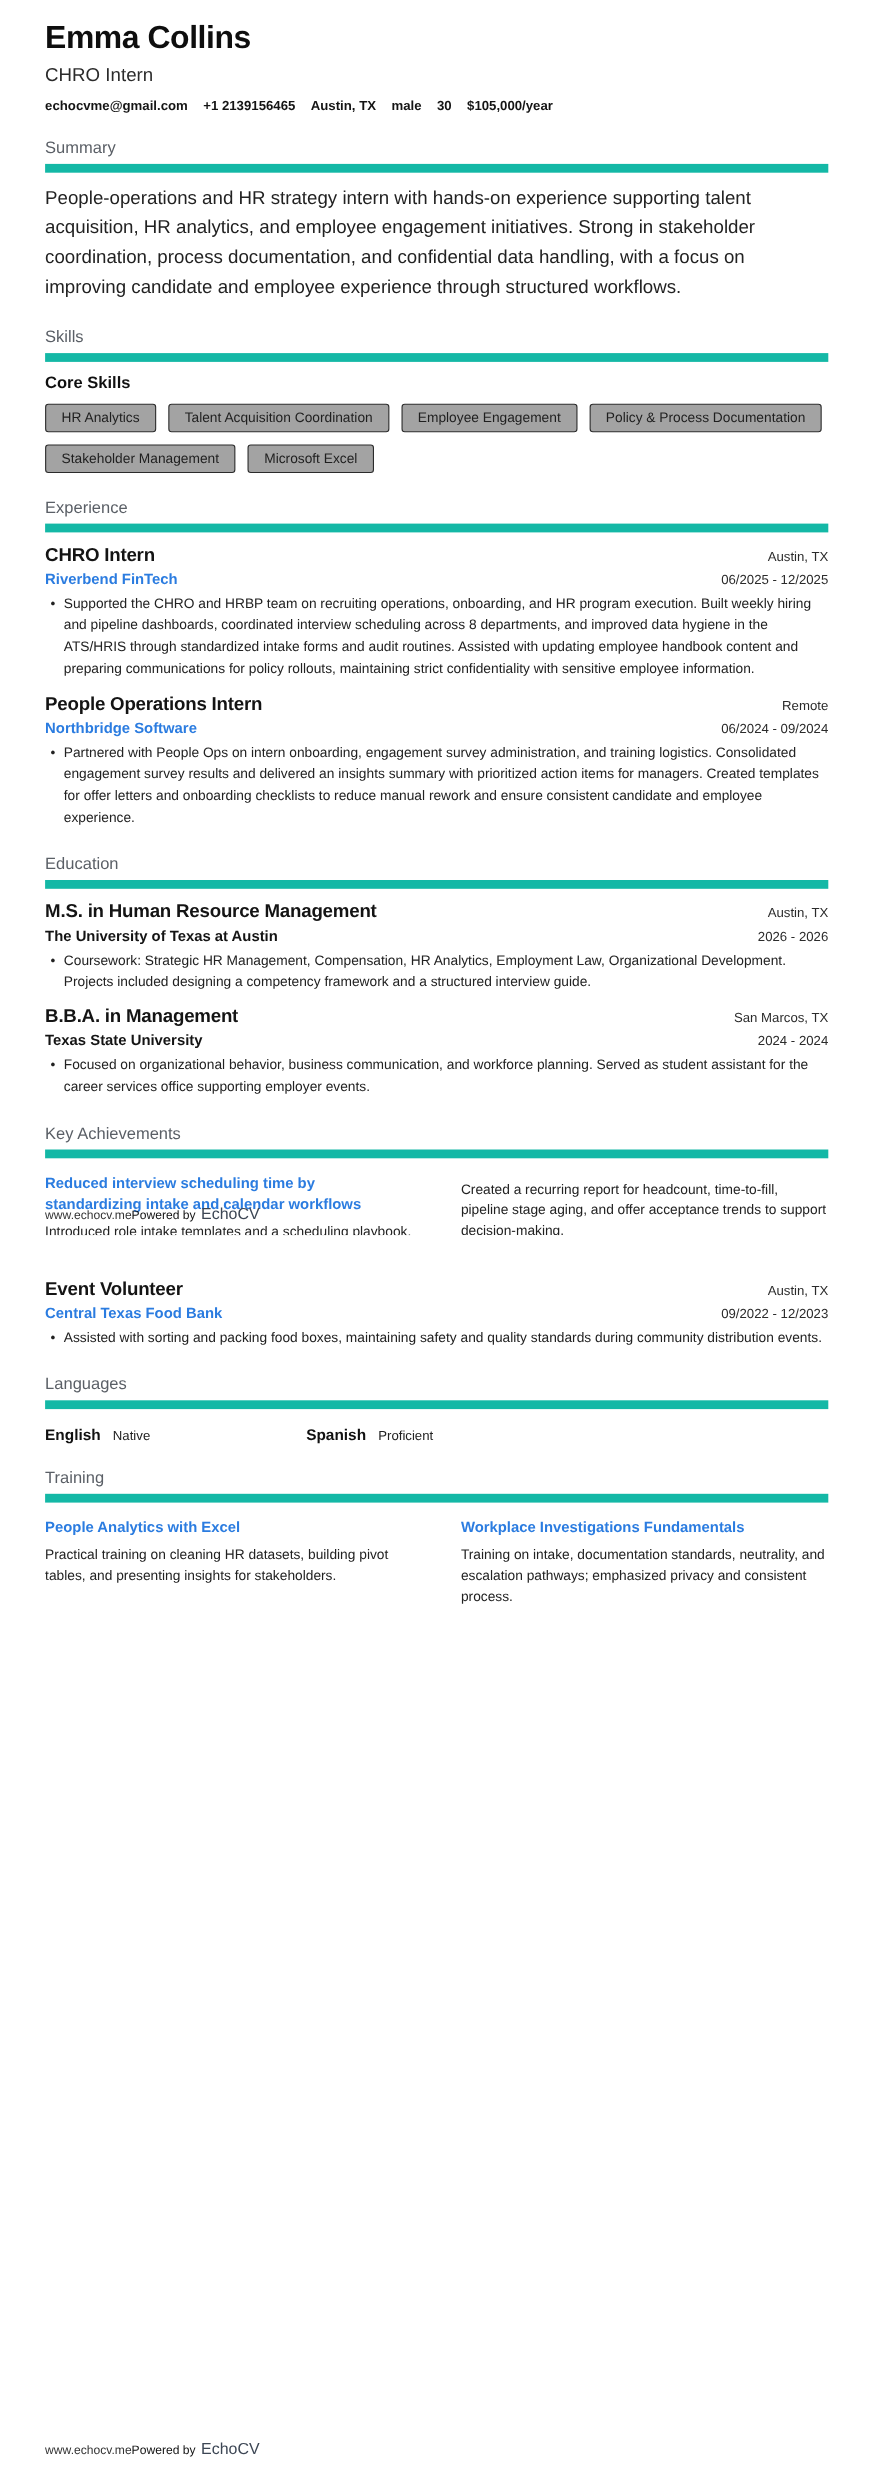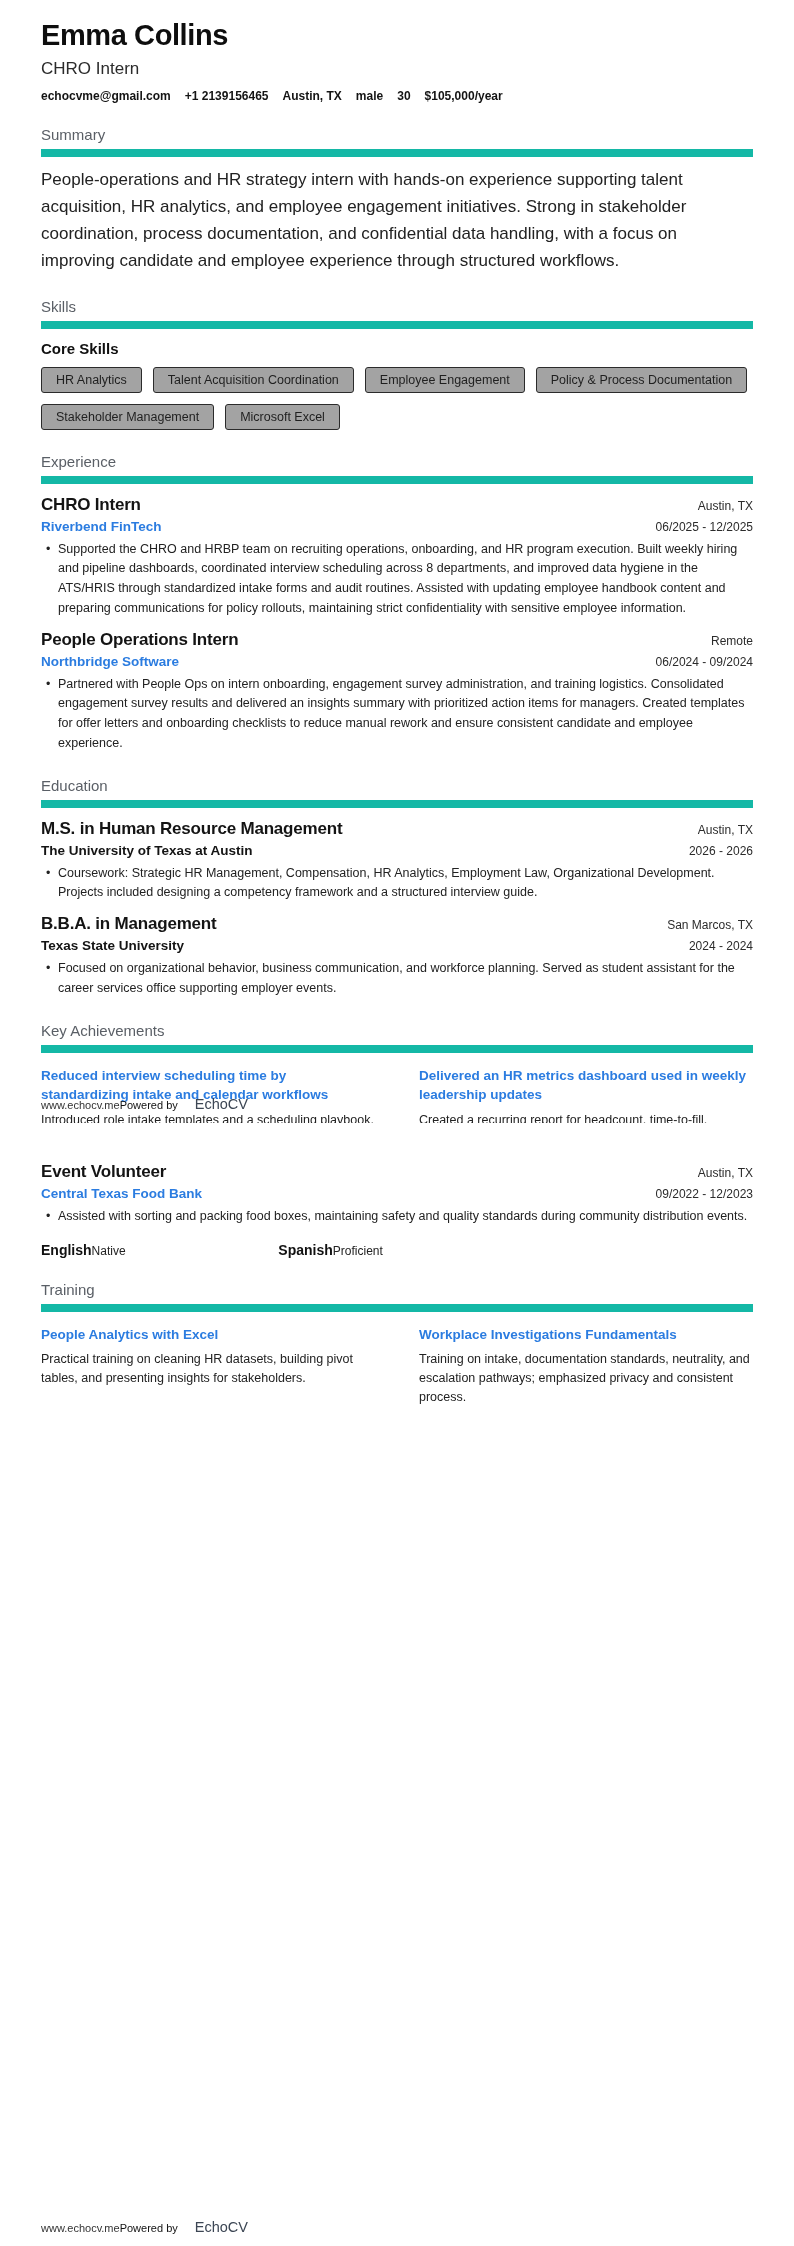--- a/index.html
+++ b/index.html
@@ -173,7 +173,6 @@
       <div class="card-text">Introduced role intake templates and a scheduling playbook, cutting back-and-forth coordination and improving candidate responsiveness.</div>
     </div>
     <div>
-      <div class="card-title link">Delivered an HR metrics dashboard used in weekly leadership updates</div>
       <div class="card-text">Created a recurring report for headcount, time-to-fill, pipeline stage aging, and offer acceptance trends to support decision-making.</div>
     </div>
   </div>

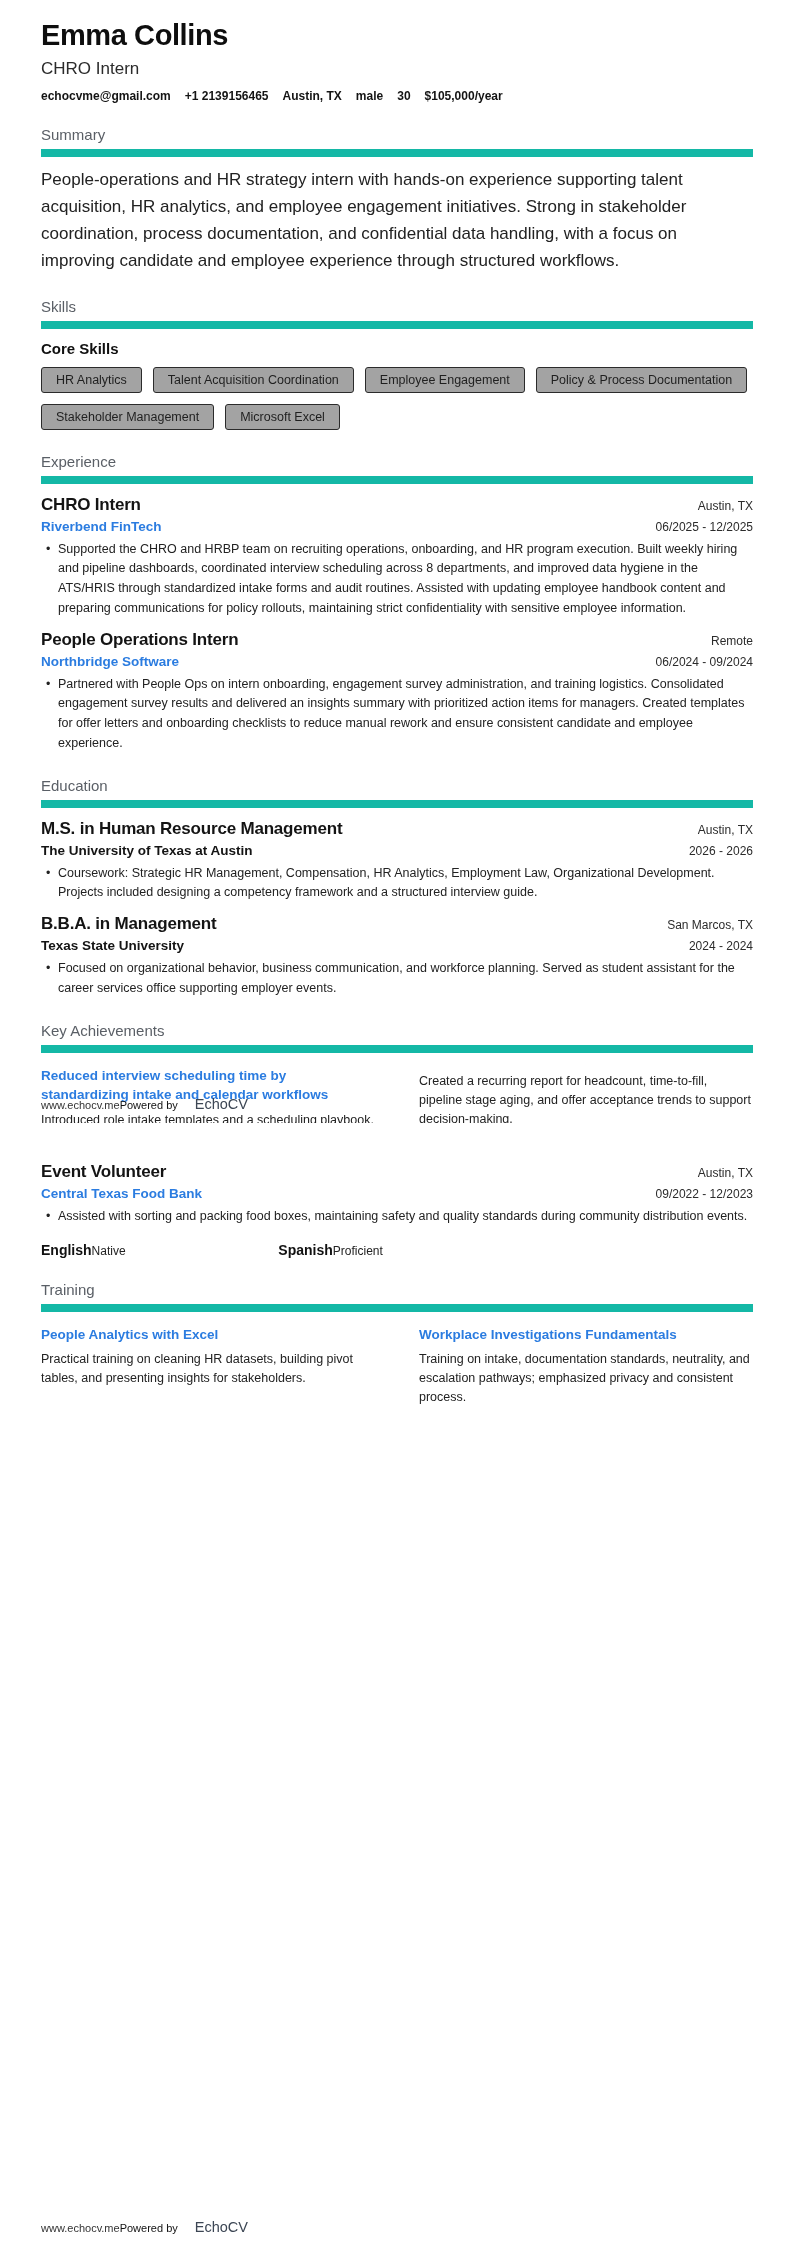--- a/index.html
+++ b/index.html
@@ -62,7 +62,7 @@
   
   .footer { position: absolute; left: 41px; right: 41px; bottom: 11px; display: flex; justify-content: flex-start; align-items: baseline; }
   .footer-site { font-size: 11px; color: #333; cursor: pointer; }
-  .powered { display: flex; align-items: baseline; gap: 17px; }
+  .powered { display: flex; align-items: baseline; gap: 5px; }
   .powered-prefix { font-size: 11px; color: #111; }
   .brand { font-size: 14.5px; color: #3c4654; cursor: pointer; }
 </style>

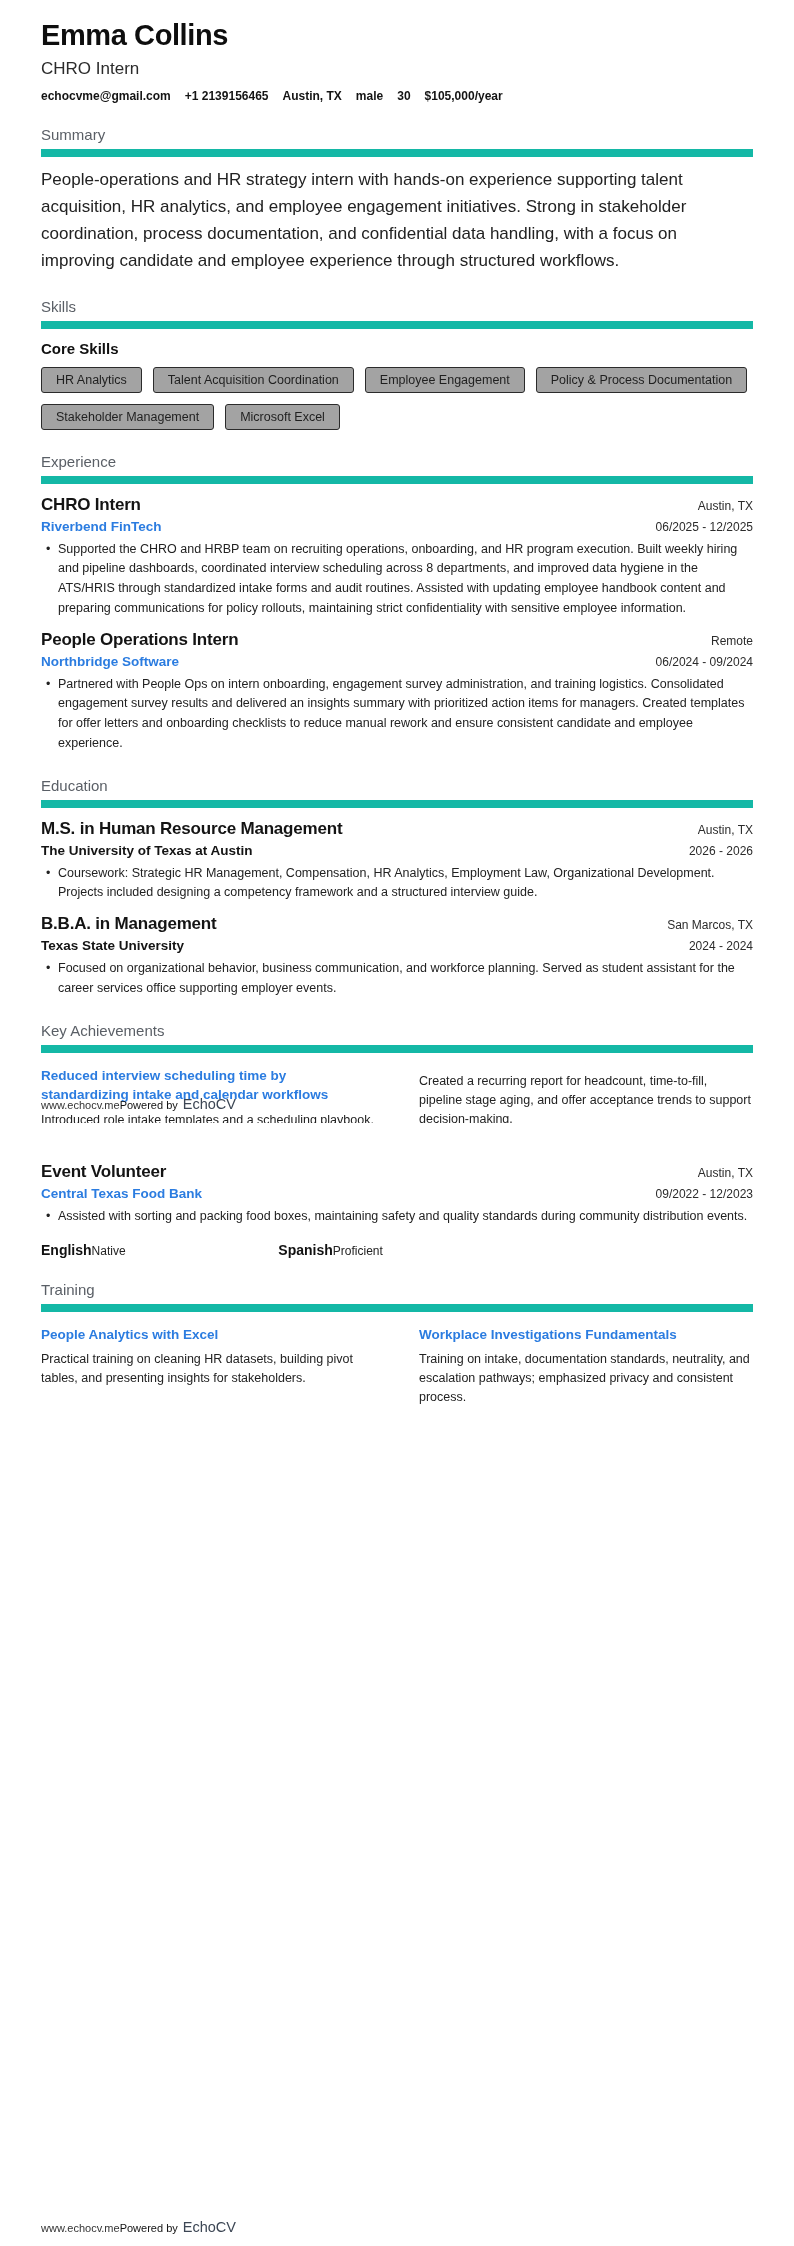--- a/index.html
+++ b/index.html
@@ -202,6 +202,9 @@
     </ul>
   </div>
 
+  <div class="sec">
+    <span class="sec-label">Languages</span>
+  </div>
   <div class="langs">
     <div class="lang">
       <span class="lang-name">English</span>

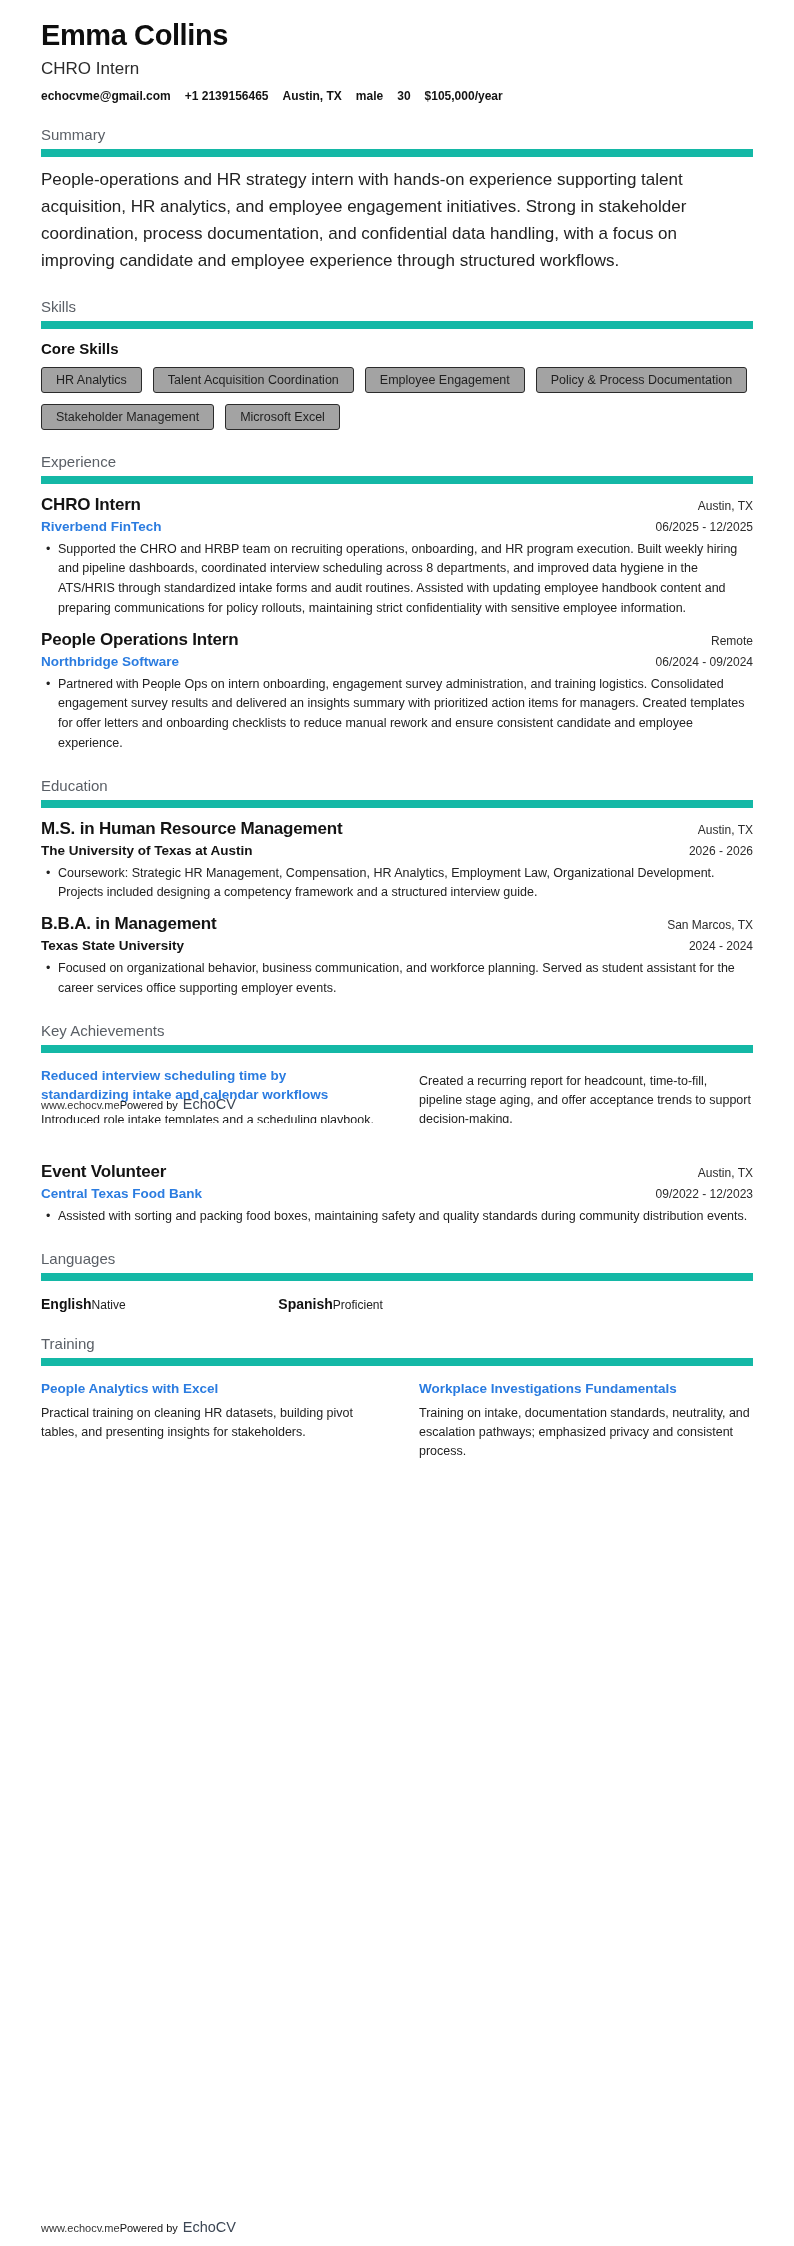--- a/index.html
+++ b/index.html
@@ -55,7 +55,7 @@
 
   
   .langs { display: grid; grid-template-columns: repeat(3, 1fr); margin-top: 15px; }
-  .lang { display: flex; align-items: baseline; }
+  .lang { display: flex; align-items: baseline; gap: 11px; }
   .lang-name { font-size: 14px; font-weight: 700; color: #111; }
   .lang-level { font-size: 12px; color: #222; }
 

